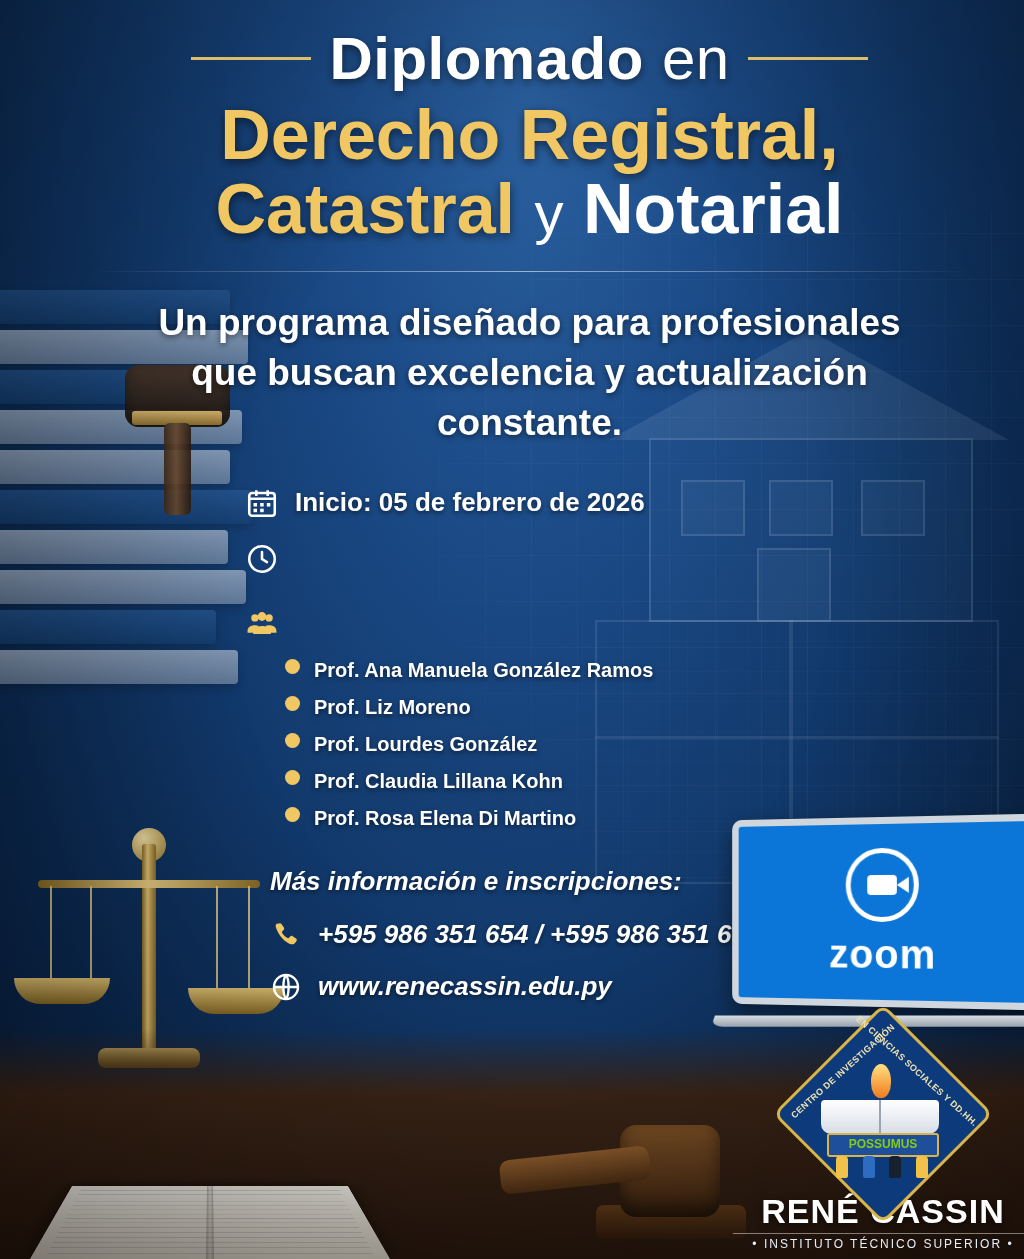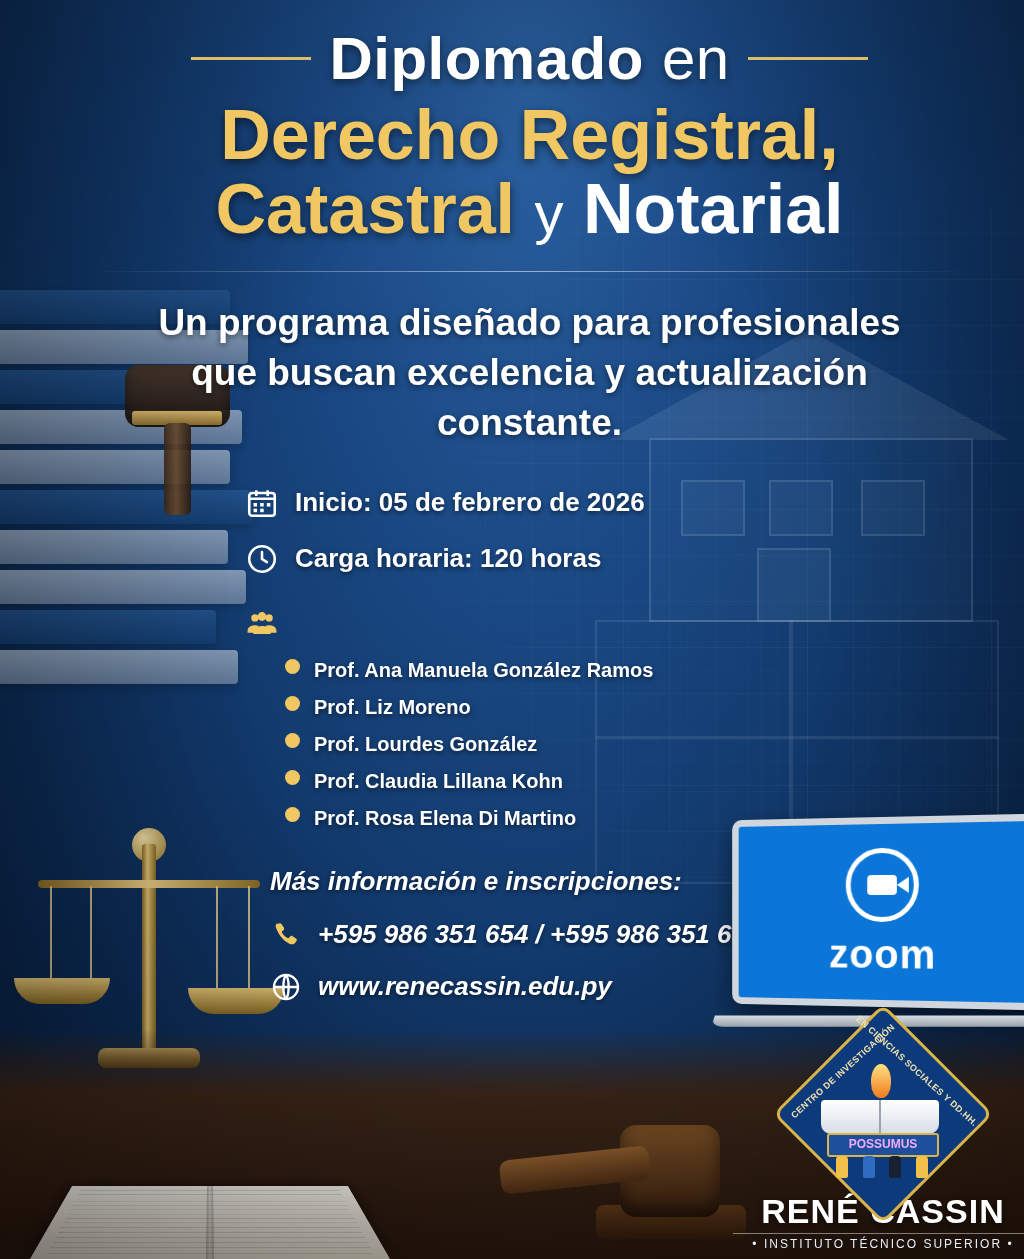--- a/index.html
+++ b/index.html
@@ -411,7 +411,6 @@
             <path d="M12 7v5l3.5 2.2" stroke-linecap="round"></path>
           </svg>
         </span>
-        <span>Carga horaria: 120 horas</span>
       </div>
 
 

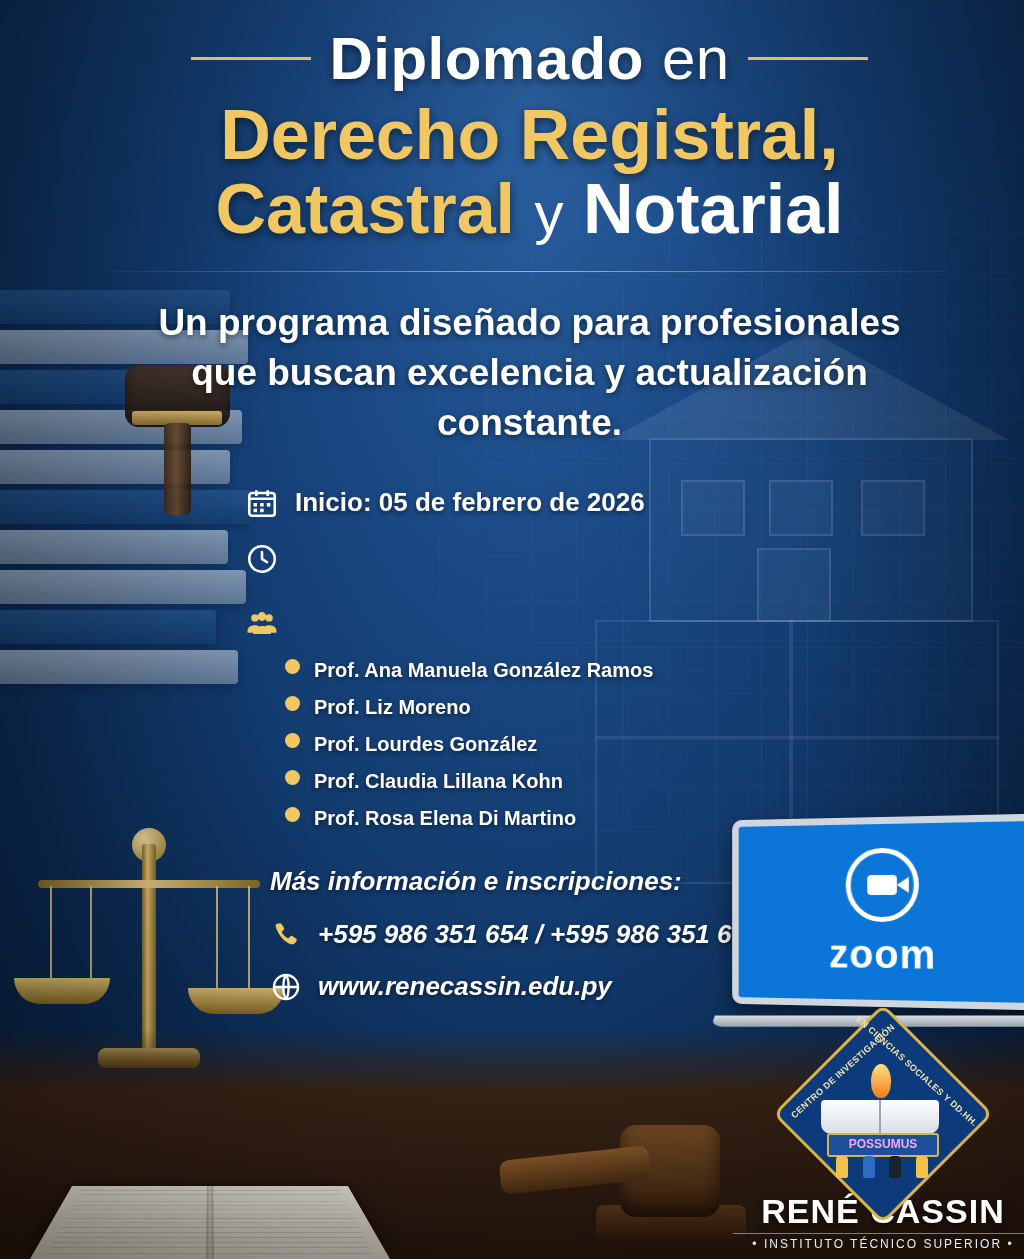--- a/index.html
+++ b/index.html
@@ -287,7 +287,7 @@
   .crest .possumus {
     position: absolute; left: 44px; top: 103px; width: 108px; height: 20px;
     background: #1d4f9a; border: 2px solid #d9b44a; border-radius: 3px;
-    color: #f0abfc; font-size: 12px; font-weight: 700; line-height: 18px;
+    color: #84cc16; font-size: 12px; font-weight: 700; line-height: 18px;
   }
   .crest .figs { position: absolute; left: 46px; top: 122px; width: 106px; height: 26px; display: flex; justify-content: space-around; align-items: flex-end; }
   .crest .figs i { display: block; width: 12px; height: 22px; border-radius: 4px 4px 2px 2px; }

